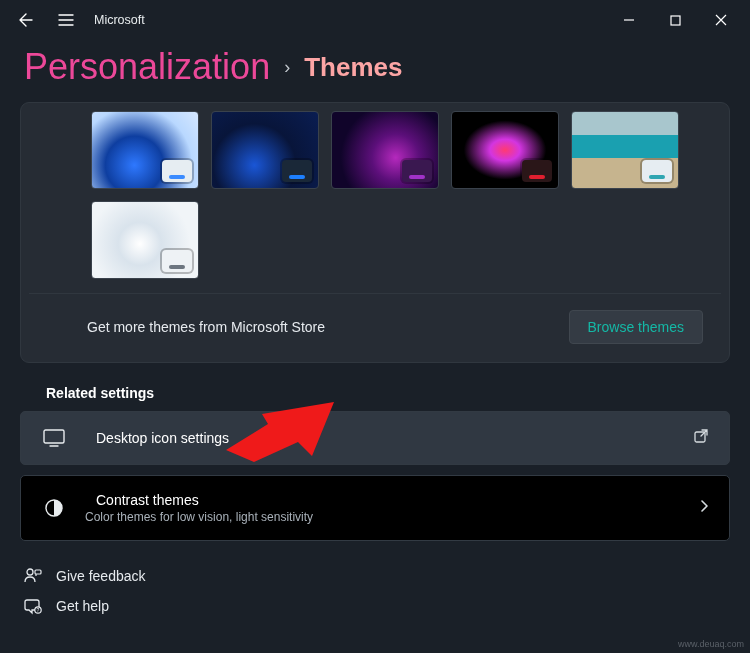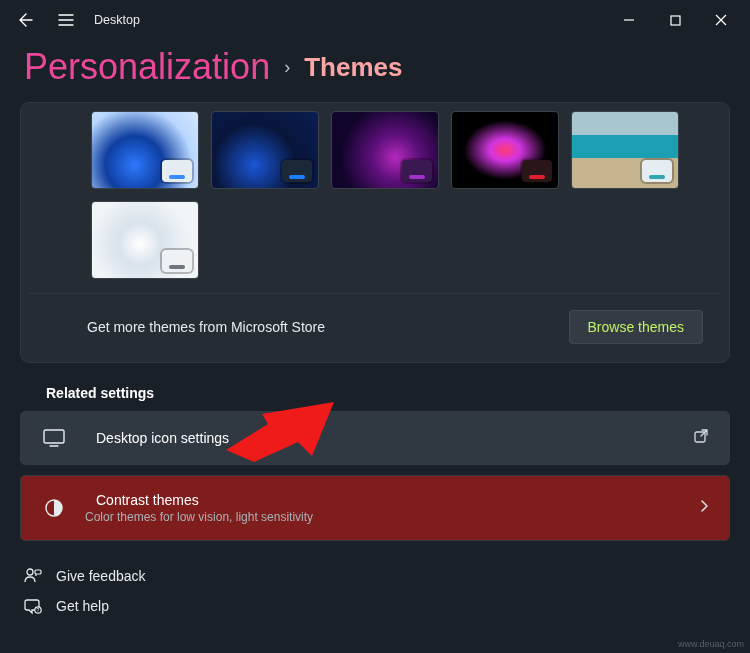--- a/index.html
+++ b/index.html
@@ -116,7 +116,7 @@
         <path d="M1 2 H15 M1 7 H15 M1 12 H15" stroke="#fff" stroke-width="1.4" stroke-linecap="round"></path>
       </svg>
   </div>
-  <div class="tb-title">Desktop</div>
+  <div class="tb-title">Microsoft</div>
   <div class="tb-spacer"></div>
   <div class="win-btn">
     <svg width="12" height="12" viewBox="0 0 12 12">

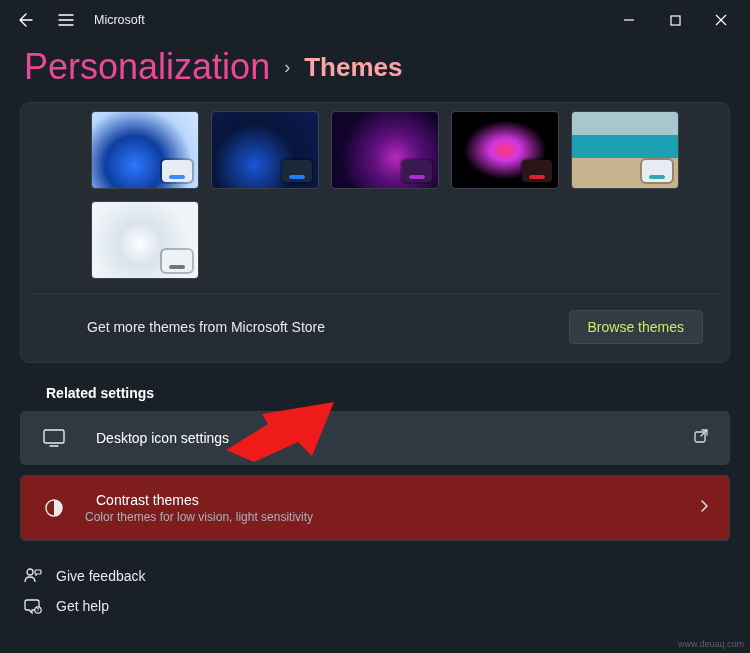--- a/index.html
+++ b/index.html
@@ -62,7 +62,7 @@
   }
   .store-text { font-size: 14px; color: #e6eaee; }
   .browse-btn {
-    background: #343b44; color: #bef264;
+    background: #343b44; color: #14b8a6;
     border: 1px solid #40474f;
     border-radius: 4px;
     padding: 8px 18px; font-size: 14px;

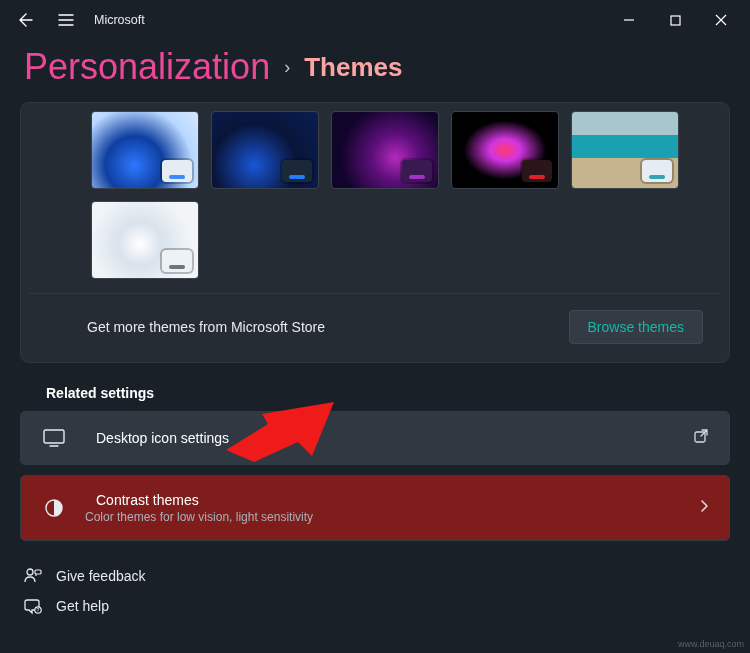--- a/index.html
+++ b/index.html
@@ -74,7 +74,7 @@
   }
   .setting-row {
     margin: 0 20px 10px 20px;
-    background: #7f1d1d;
+    background: #000000;
     border: 1px solid #323a43;
     border-radius: 5px;
     padding: 16px 20px 16px 20px;

